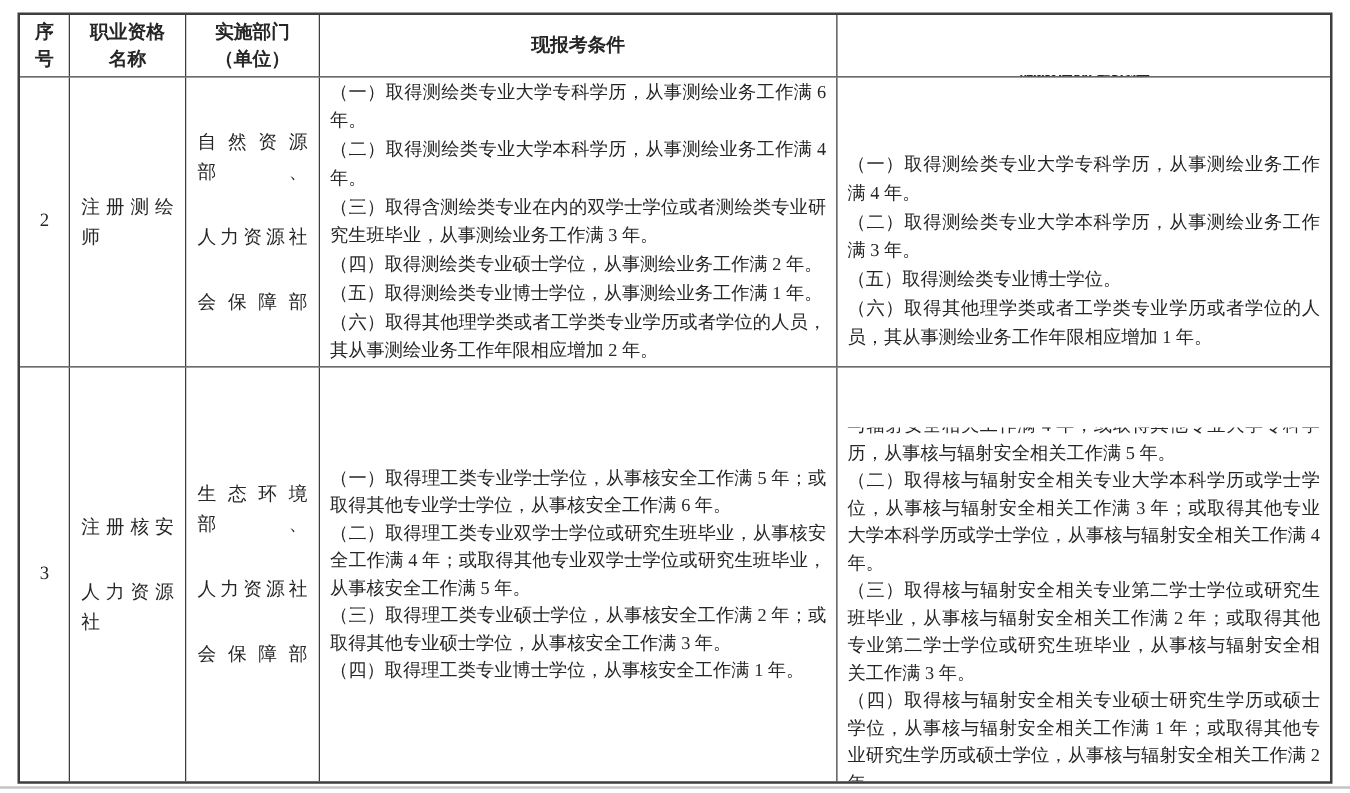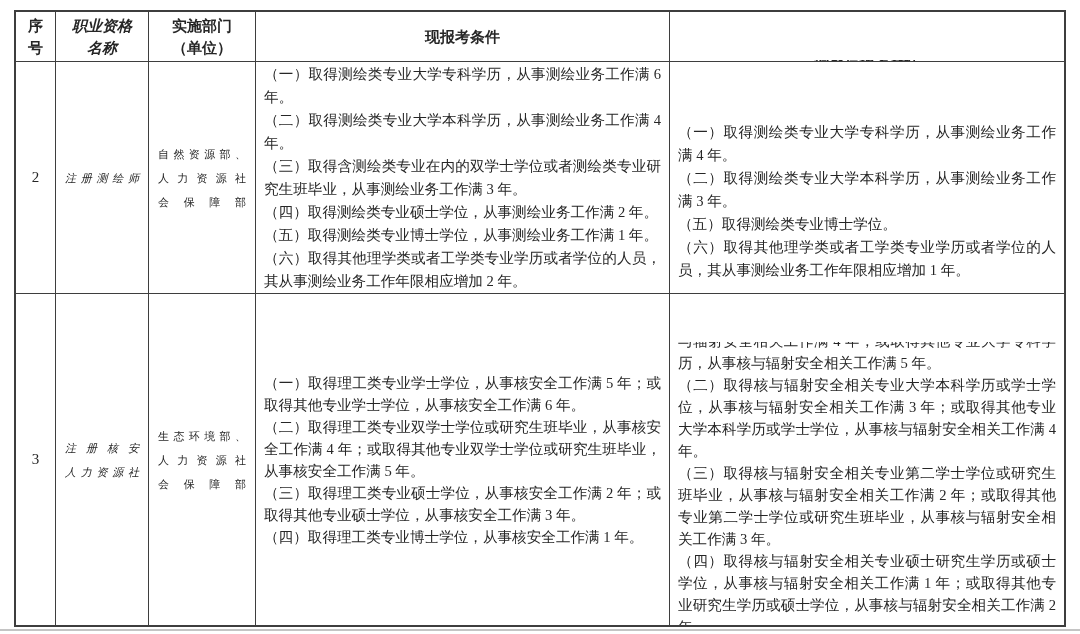--- a/index.html
+++ b/index.html
@@ -26,7 +26,7 @@
   .t-cell:last-child{border-right:none;margin-top:48px;}
   
   .c-no{width:40px;}
-  .c-name{width:93px;font-style:italic;}
+  .c-name{width:93px;}
   .c-dept{width:107px;}
   .c-cur{width:414px;justify-content:center;}
   .c-adj{flex:1;}

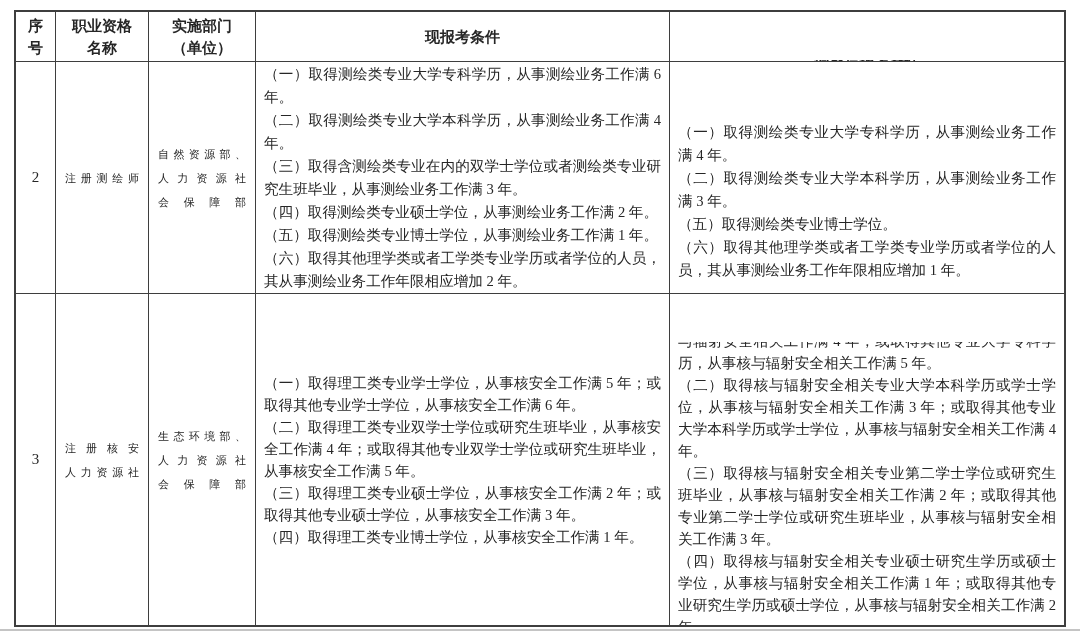--- a/index.html
+++ b/index.html
@@ -40,7 +40,7 @@
   .row-2{height:231px;}
   .row-3{height:331px;}
   .center-cell{align-items:center;text-align:center;font-size:15px;}
-  .lines-cell{padding:0 9px;font-size:11px;}
+  .lines-cell{padding:0 9px;font-size:15px;gap:28px;}
   .lines-cell div{
     line-height:24px;
     text-align:justify;

